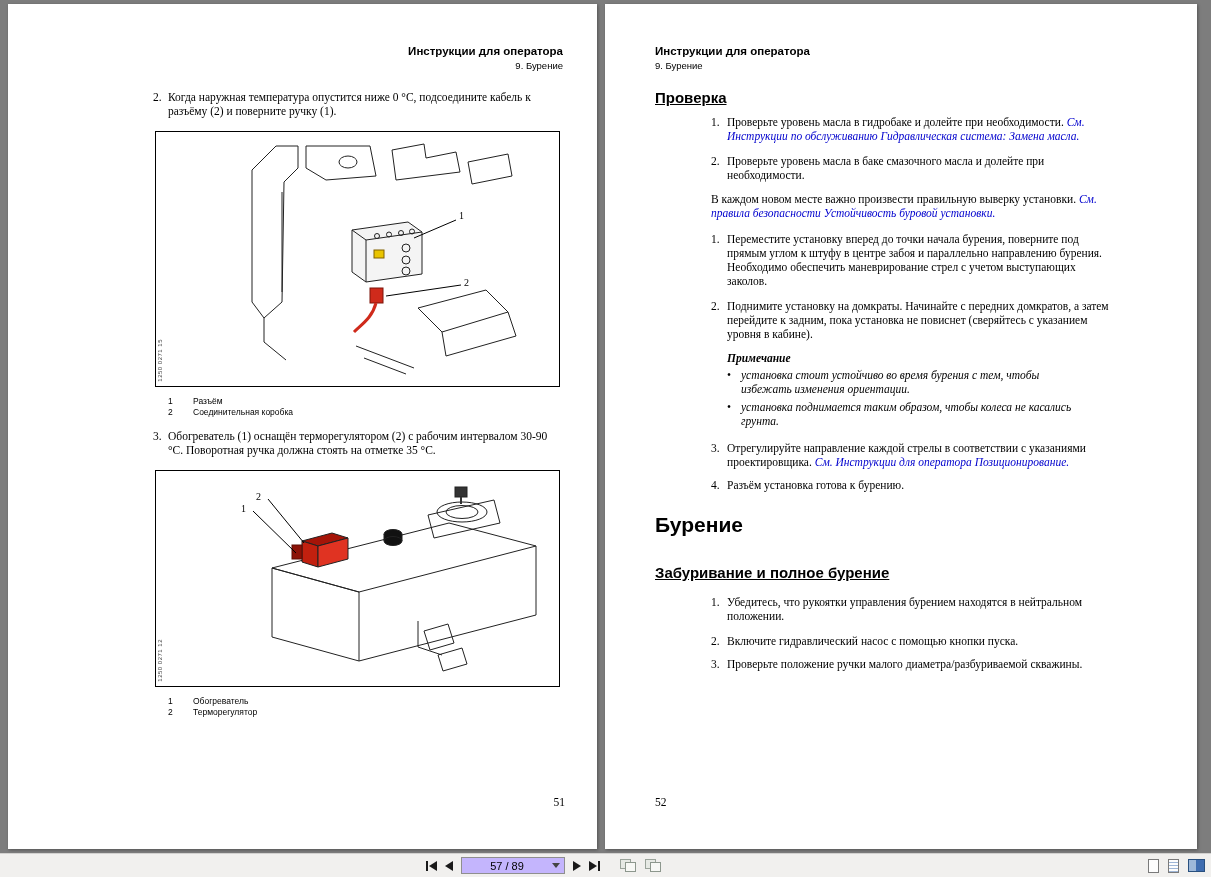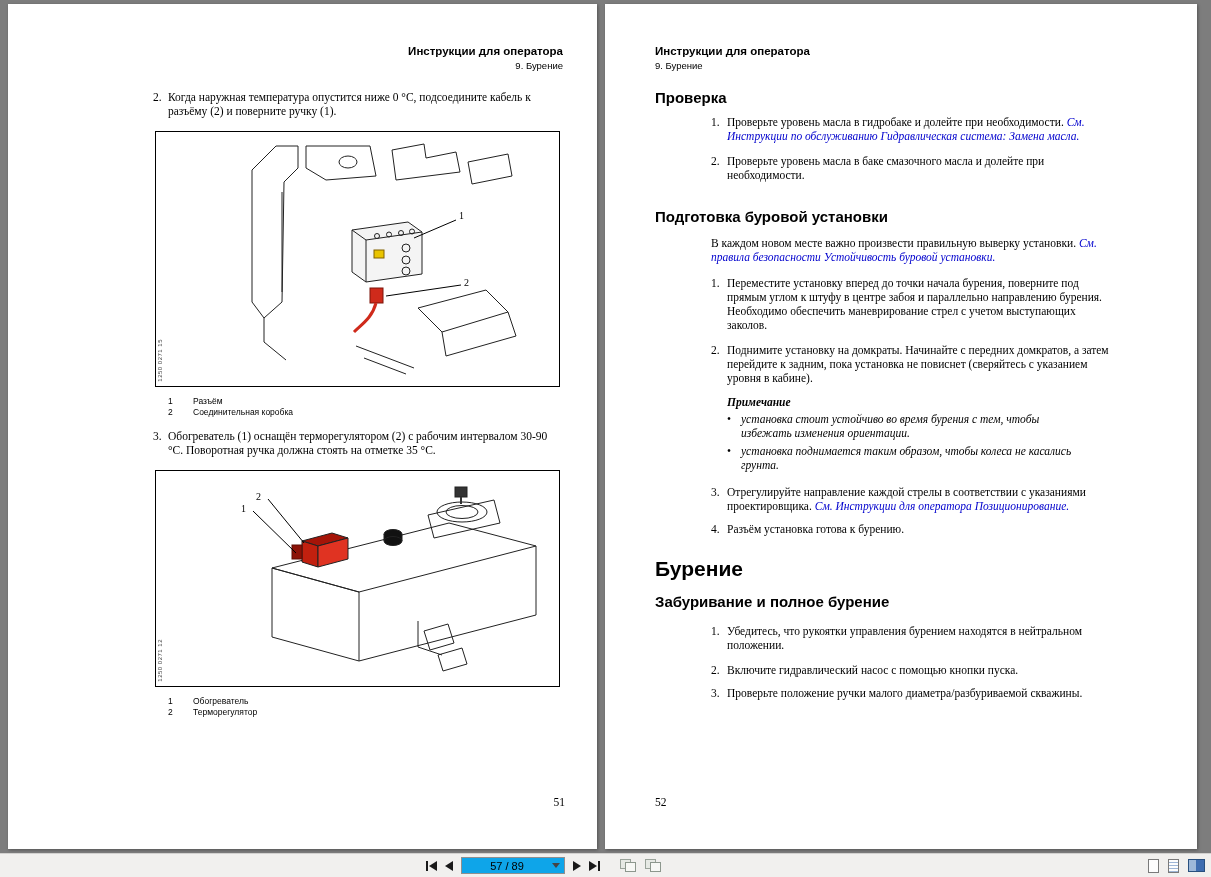--- a/index.html
+++ b/index.html
@@ -47,7 +47,7 @@
   .page-num-right { left:50px; }
 
   
-  .h2 { font-family:"Liberation Sans", sans-serif; font-weight:bold; font-size:15px; line-height:18px; margin-left:50px; }
+  .h2 { font-family:"Liberation Sans", sans-serif; font-weight:bold; font-size:15px; line-height:18px; margin-left:50px;text-decoration:underline; }
   .h1 { font-family:"Liberation Sans", sans-serif; font-weight:bold; font-size:21px; line-height:25px; margin-left:50px; margin-top:20px; }
   .rp-item { display:flex; margin:11px 86px 0 106px; font-size:11.5px; line-height:14px; }
   .rp-item .li-num { flex:none; width:16px; }

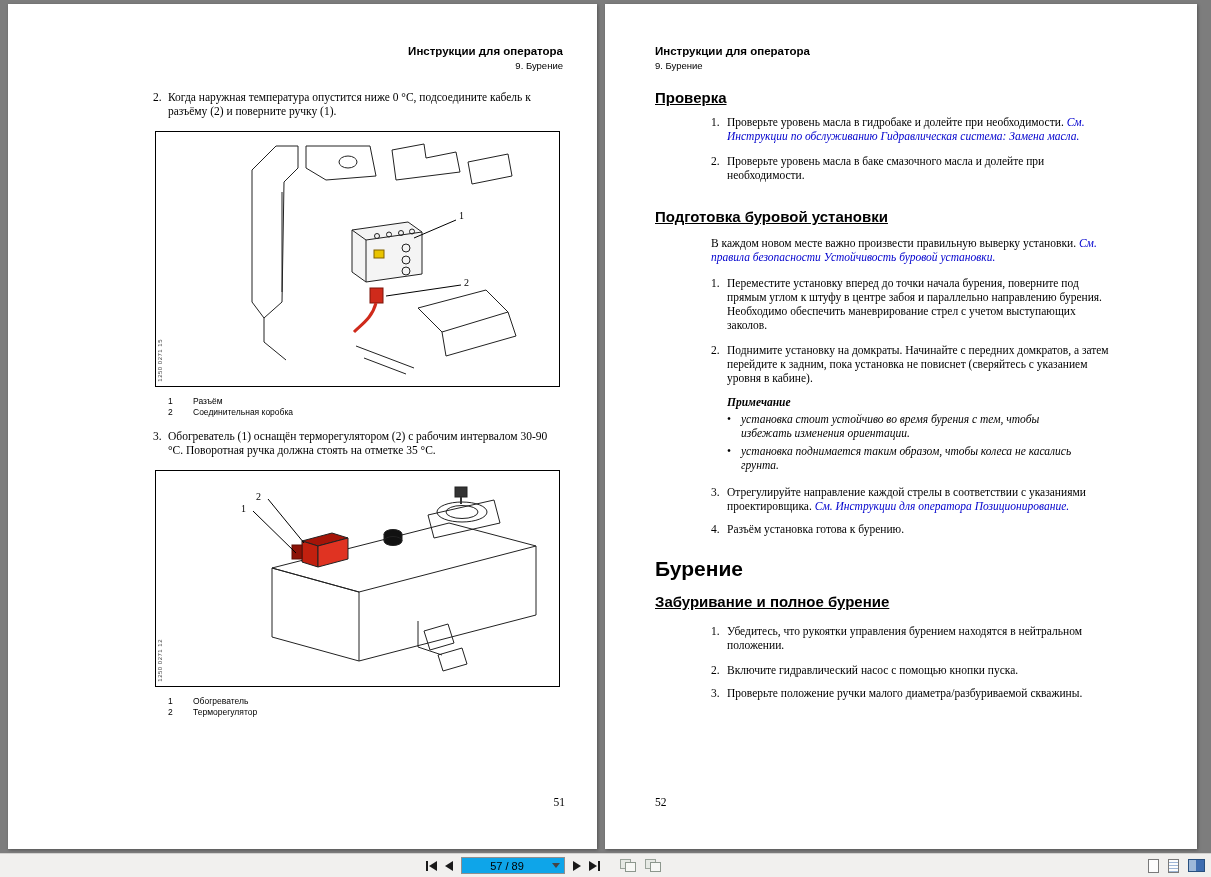--- a/index.html
+++ b/index.html
@@ -210,7 +210,6 @@
     <span class="li-text">Проверьте уровень масла в баке смазочного масла и долейте при необходимости.</span>
   </div>
 
-  <div class="h2" style="margin-top:26px;">Подготовка буровой установки</div>
 
   <div class="rp-intro"><span>В каждом новом месте важно произвести правильную выверку установки. </span><span class="doclink">См. правила безопасности Устойчивость буровой установки.</span></div>
 

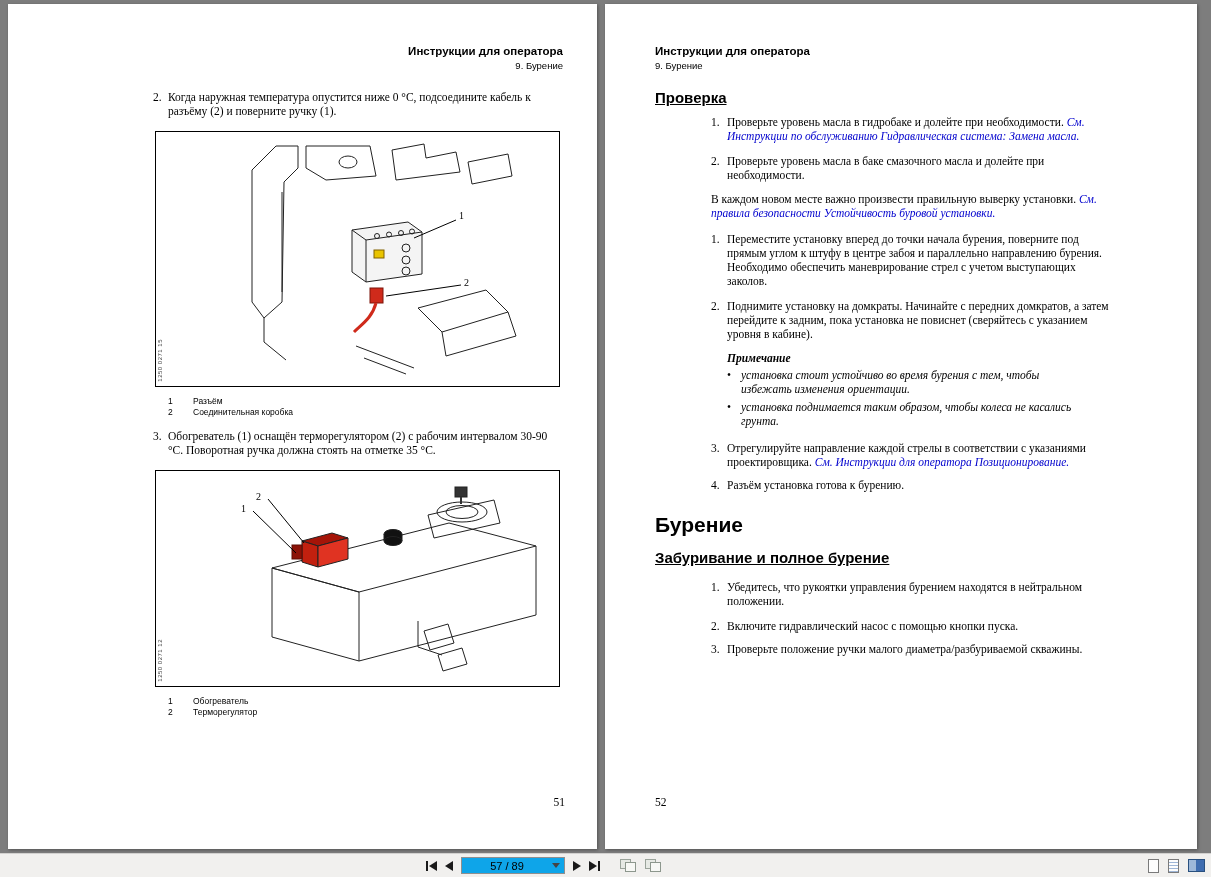--- a/index.html
+++ b/index.html
@@ -241,7 +241,7 @@
 
   <div class="h1">Бурение</div>
 
-  <div class="h2" style="margin-top:12px;">Забуривание и полное бурение</div>
+  <div class="h2" style="margin-top:27px;">Забуривание и полное бурение</div>
 
   <div class="rp-item" style="margin-top:13px;">
     <span class="li-num">1.</span>

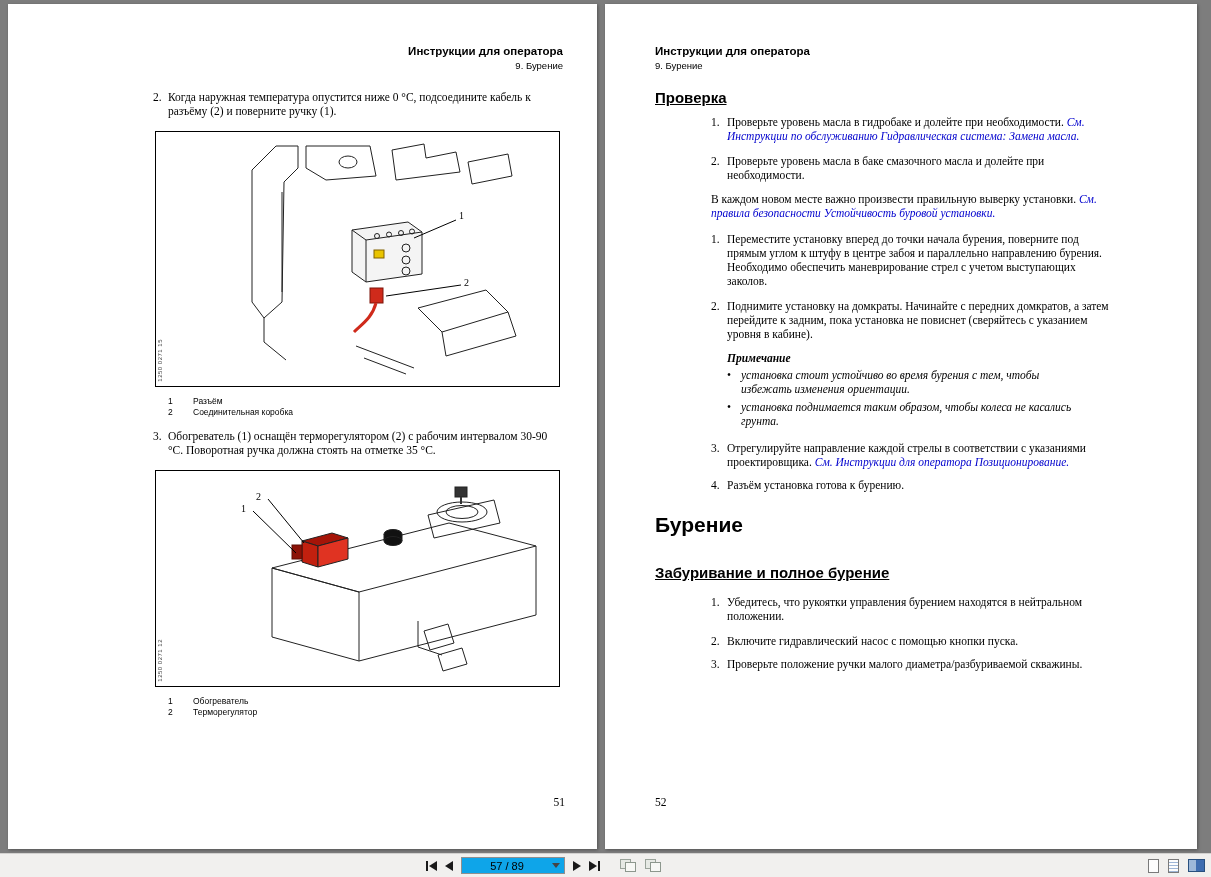--- a/index.html
+++ b/index.html
@@ -70,7 +70,7 @@
   .tri-l { width:0; height:0; border-top:5px solid transparent; border-bottom:5px solid transparent; border-right:8px solid #1a1a1a; }
   .tri-r { width:0; height:0; border-top:5px solid transparent; border-bottom:5px solid transparent; border-left:8px solid #1a1a1a; }
   .page-box {
-    width:104px; height:17px; background:#0ea5e9; border:1px solid #8f8f8f;
+    width:104px; height:17px; background:#c4b5fd; border:1px solid #8f8f8f;
     display:flex; align-items:center;
     font-family:"Liberation Sans", sans-serif; font-size:11px;
   }

